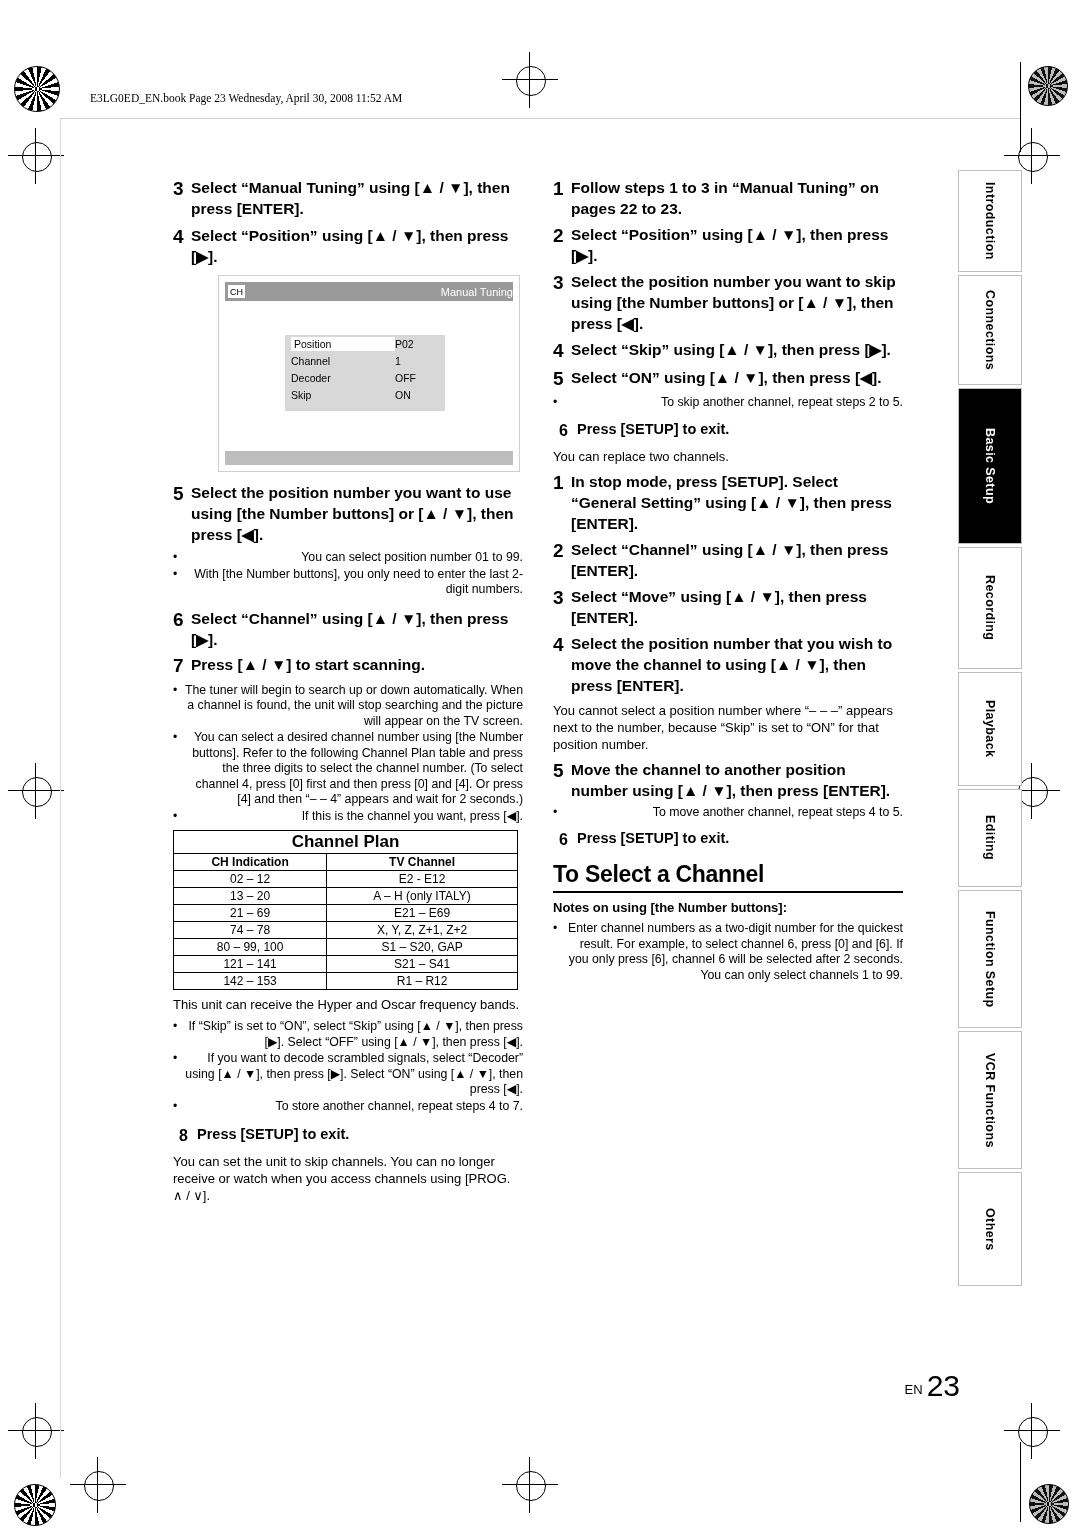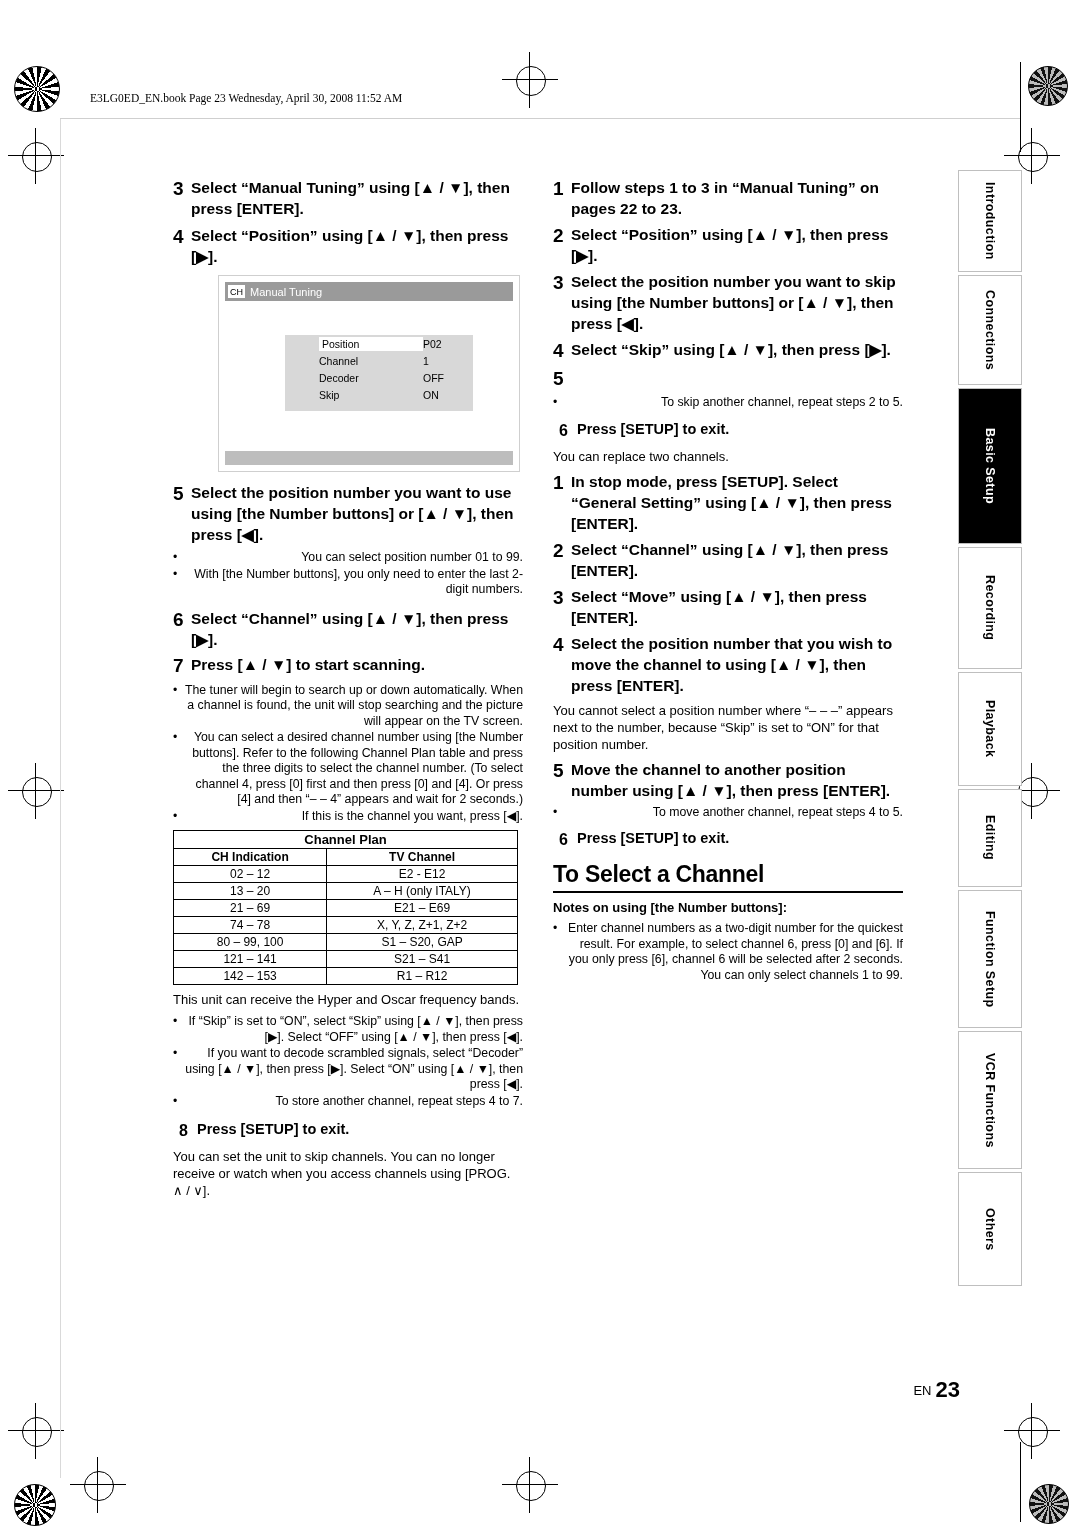--- a/index.html
+++ b/index.html
@@ -33,7 +33,7 @@
   
   .osd{position:relative;width:300px;height:195px;background:#ffffff;border:1px solid #cfcfcf;margin:8px 0 10px 45px;}
   .osd-inner{position:absolute;left:6px;top:6px;right:6px;bottom:6px;background:#fff;}
-  .osd-title{position:absolute;left:6px;top:6px;width:288px;height:19px;background:#9a9a9a;color:#fff;font-size:11px;display:flex;align-items:center;}
+  .osd-title{position:absolute;left:6px;top:6px;width:288px;height:19px;background:#9a9a9a;color:#fff;font-size:11px;display:flex;align-items:center;justify-content:space-between;}
   .osd-title .chbox{width:17px;height:13px;background:#fff;color:#000;font-size:9px;display:flex;align-items:center;justify-content:center;margin:0 5px 0 3px;}
   .osd-body{position:absolute;left:66px;top:59px;width:160px;height:76px;background:#d8d8d8;padding-left:28px;}
   .osd-row{display:flex;font-size:10.5px;height:17px;align-items:center;padding:0 6px;}

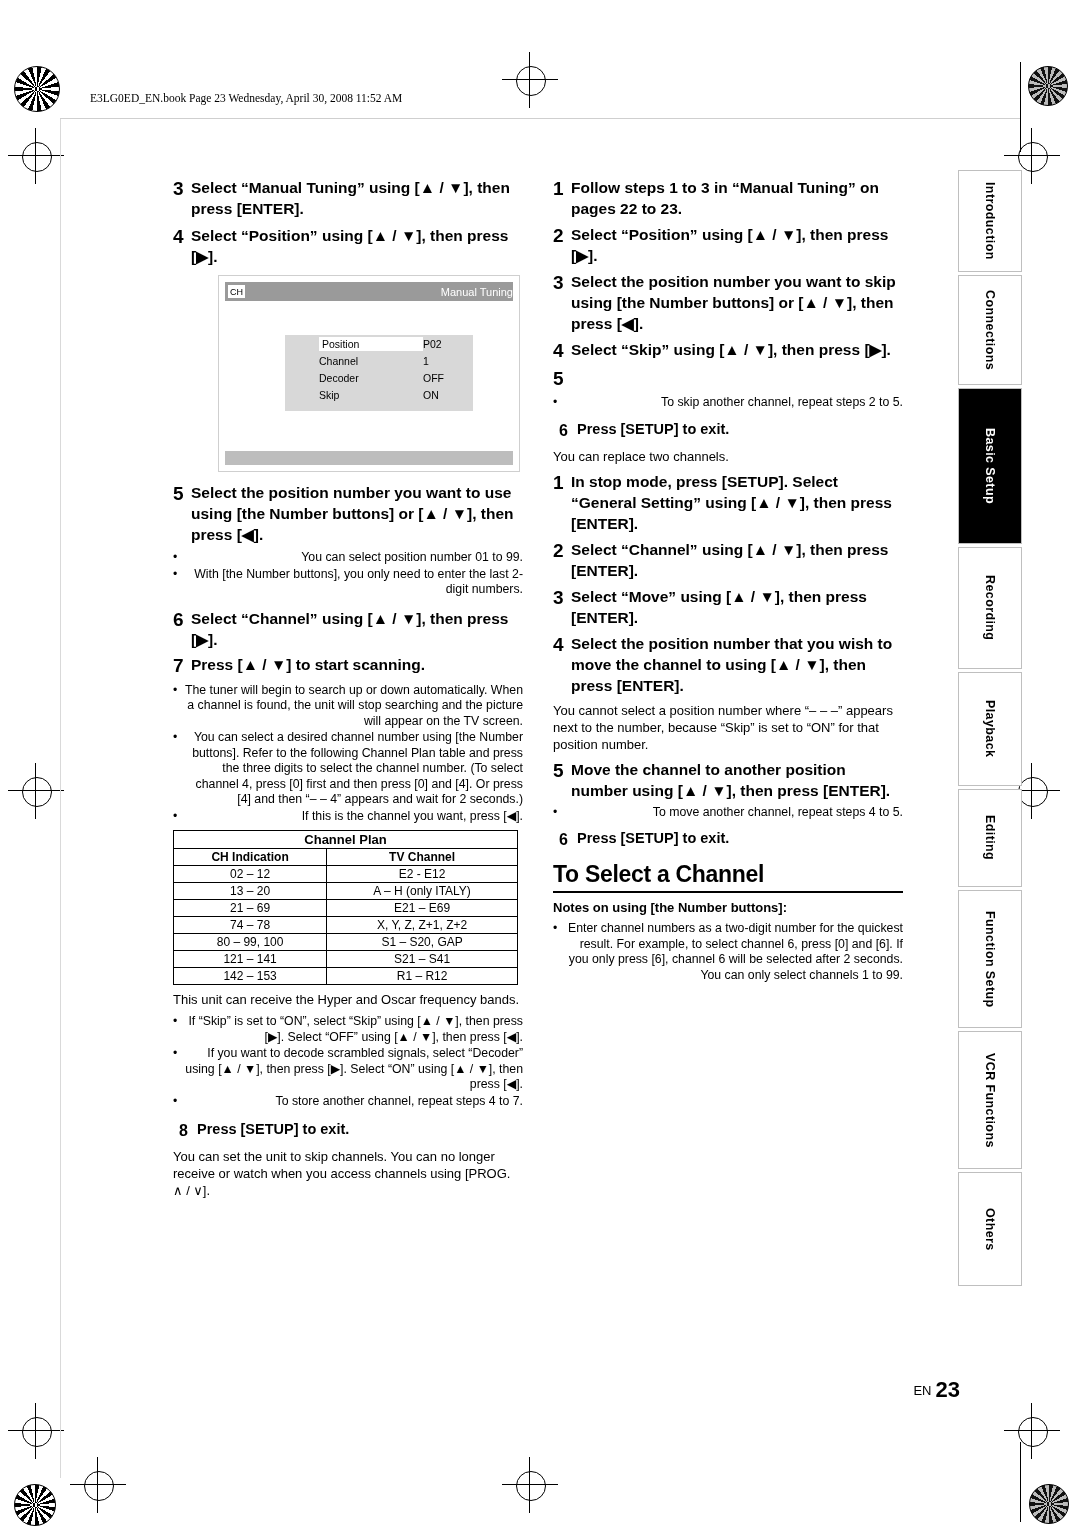--- a/index.html
+++ b/index.html
@@ -35,7 +35,7 @@
   .osd-inner{position:absolute;left:6px;top:6px;right:6px;bottom:6px;background:#fff;}
   .osd-title{position:absolute;left:6px;top:6px;width:288px;height:19px;background:#9a9a9a;color:#fff;font-size:11px;display:flex;align-items:center;justify-content:space-between;}
   .osd-title .chbox{width:17px;height:13px;background:#fff;color:#000;font-size:9px;display:flex;align-items:center;justify-content:center;margin:0 5px 0 3px;}
-  .osd-body{position:absolute;left:66px;top:59px;width:160px;height:76px;background:#d8d8d8;padding-left:28px;}
+  .osd-body{position:absolute;left:66px;top:59px;width:160px;height:76px;background:#d8d8d8;}
   .osd-row{display:flex;font-size:10.5px;height:17px;align-items:center;padding:0 6px;}
   .osd-row .lab{flex:1;}
   .osd-row .val{width:44px;text-align:left;}

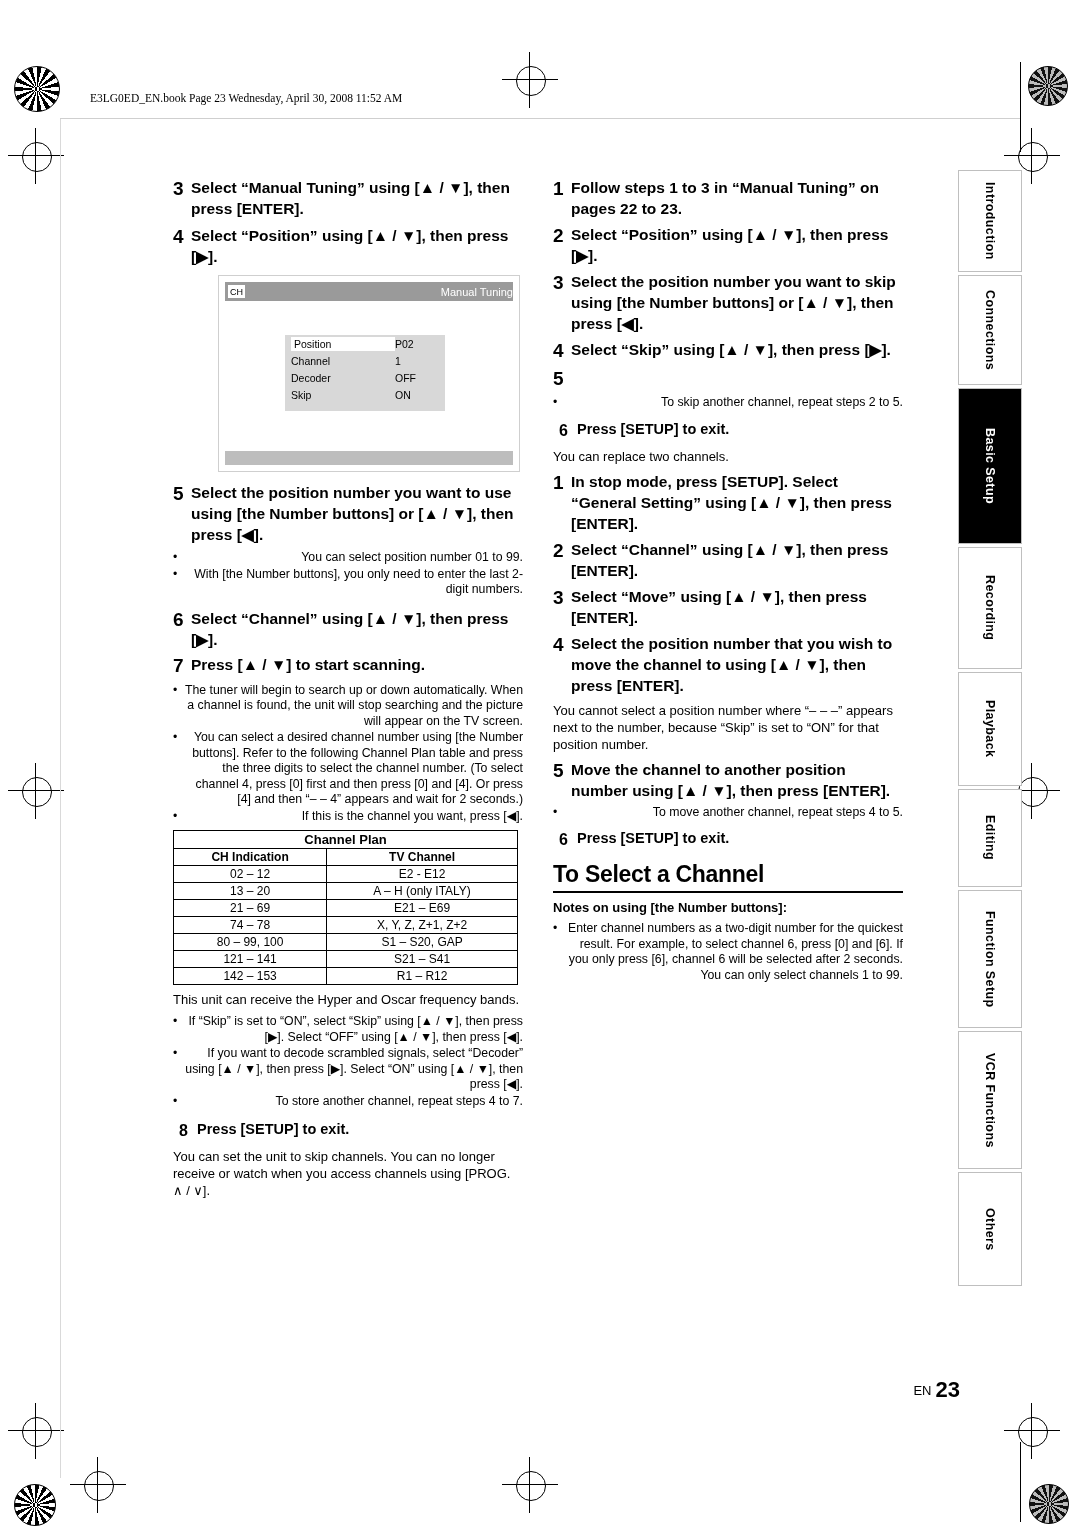--- a/index.html
+++ b/index.html
@@ -278,6 +278,7 @@
     </div>
     <div class="step" style="margin-top:5px;">
       <div class="num">5</div>
+      <div class="txt">Select “ON” using [▲ / ▼], then press [◀].</div>
     </div>
 
     <div class="bullets" style="margin-top:5px;">

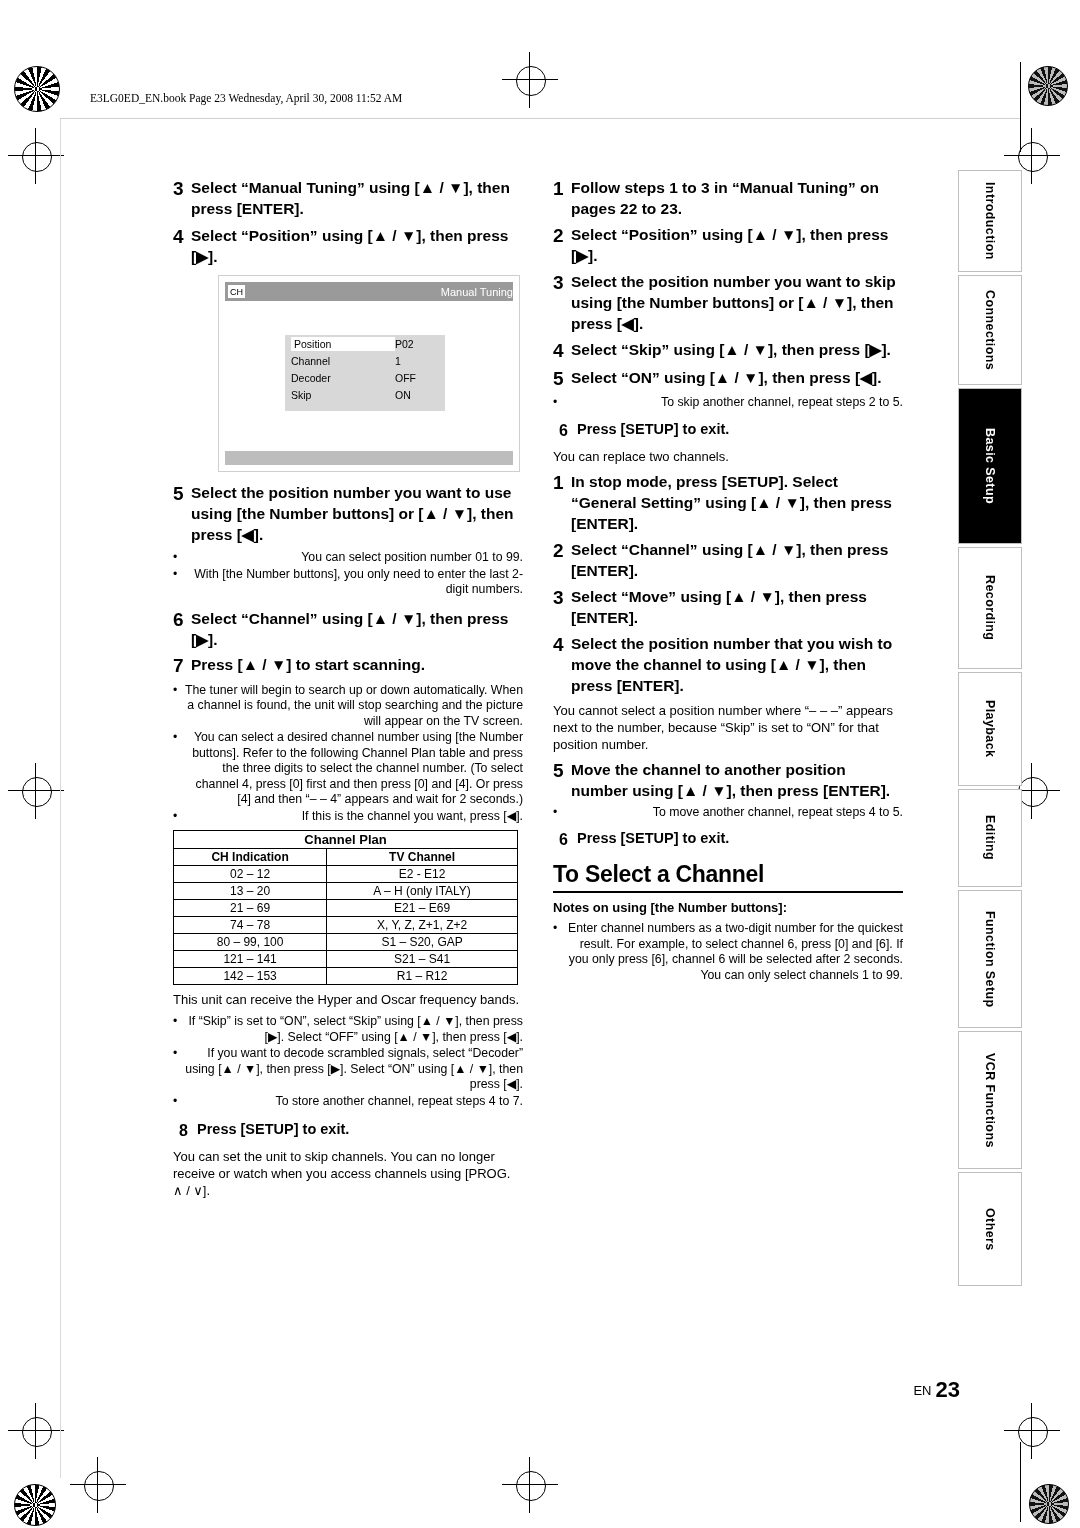--- a/index.html
+++ b/index.html
@@ -45,7 +45,7 @@
   
   table.cp{border-collapse:collapse;width:345px;margin-top:6px;font-size:12px;}
   table.cp td,table.cp th{border:1px solid #000;text-align:center;padding:1px 2px;font-weight:normal;}
-  table.cp th.t{font-weight:bold;font-size:13px;}
+  table.cp th.t{font-weight:bold;font-size:17px;}
   table.cp td.h{font-weight:bold;}
 
   

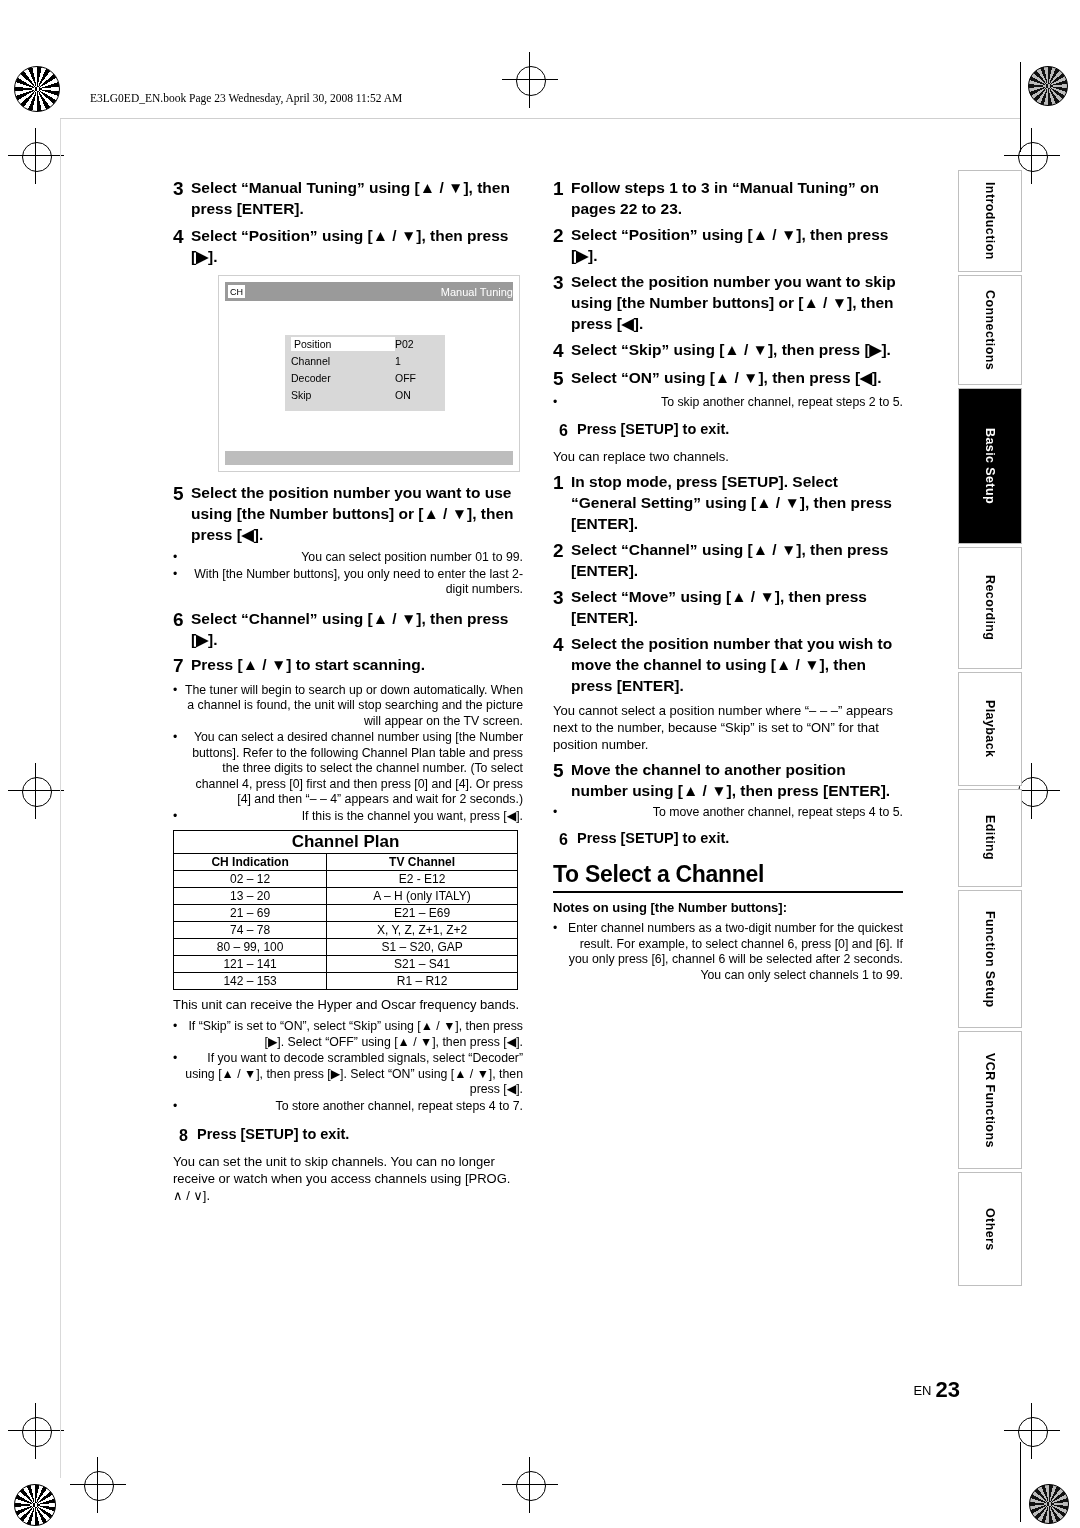--- a/index.html
+++ b/index.html
@@ -56,7 +56,7 @@
   .tab.active span{color:#fff;}
 
   .pagenum{position:absolute;right:120px;bottom:125px;font-size:13px;}
-  .pagenum .n{font-size:22px;font-weight:bold;vertical-align:-2px;margin-left:4px;}
+  .pagenum .n{font-size:30px;font-weight:normal;vertical-align:-2px;margin-left:4px;}
 </style>
 </head>
 <body>

